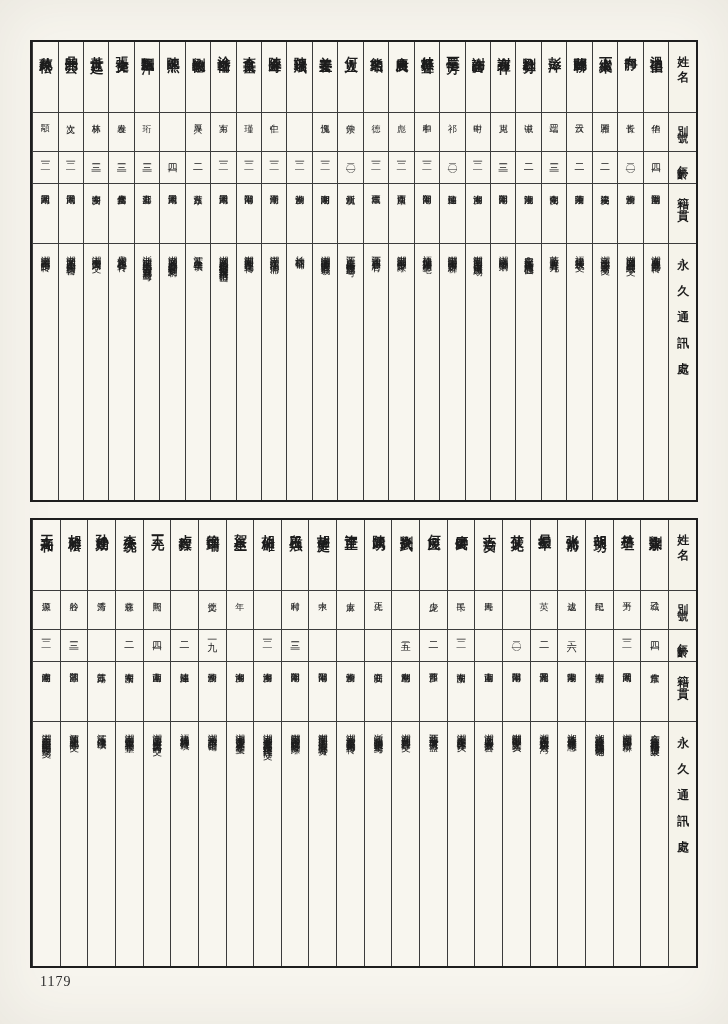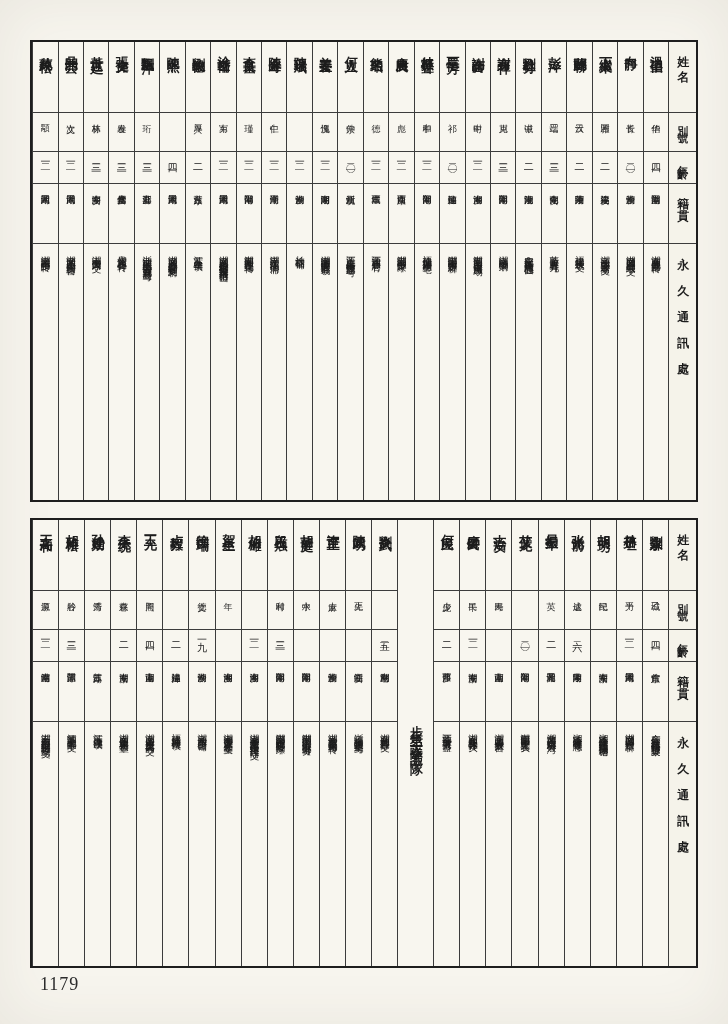--- a/index.html
+++ b/index.html
@@ -722,10 +722,6 @@
           <span class="vtext">江西萍乡五坡下何万盛</span>
         </div>
       </div>
-      <div class="col divider-col">
-        <span class="vtext divider-label">步兵第二大隊第五中隊</span>
-        <span class="divider-note">50</span>
-      </div>
       <div class="col">
         <div class="cell cell-name">
           <span class="vtext">劉炎武</span>

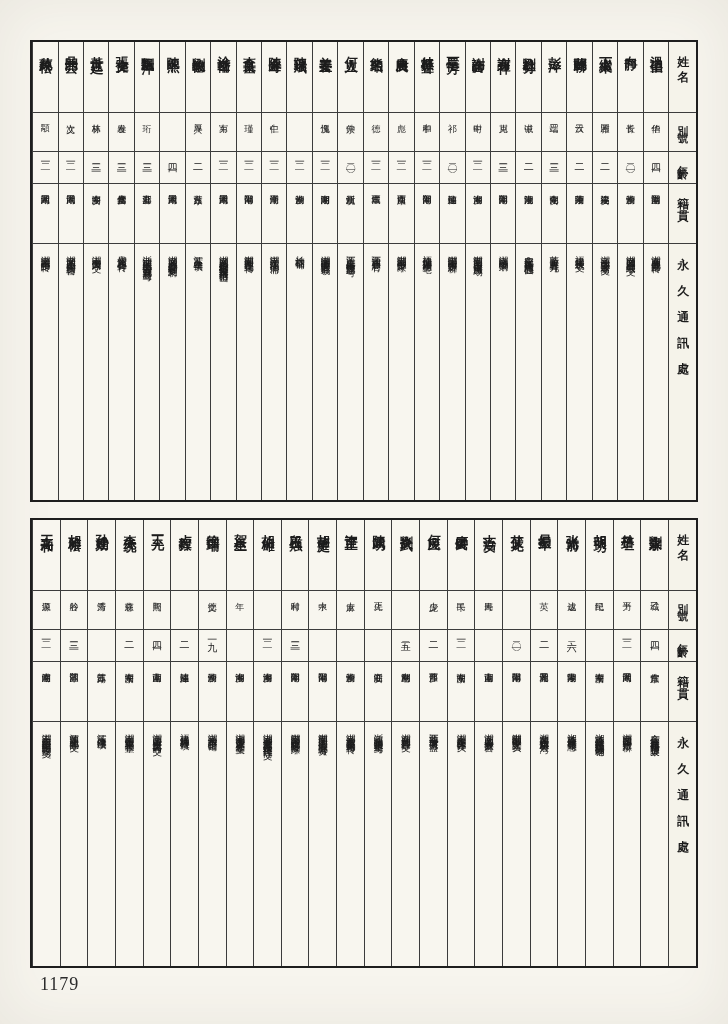--- a/index.html
+++ b/index.html
@@ -96,7 +96,7 @@
     position: absolute;
     left: 40px;
     top: 974px;
-    font-size: 18px;
+    font-size: 14px;
     letter-spacing: 1px;
     color: #2b2b2b;
   }

